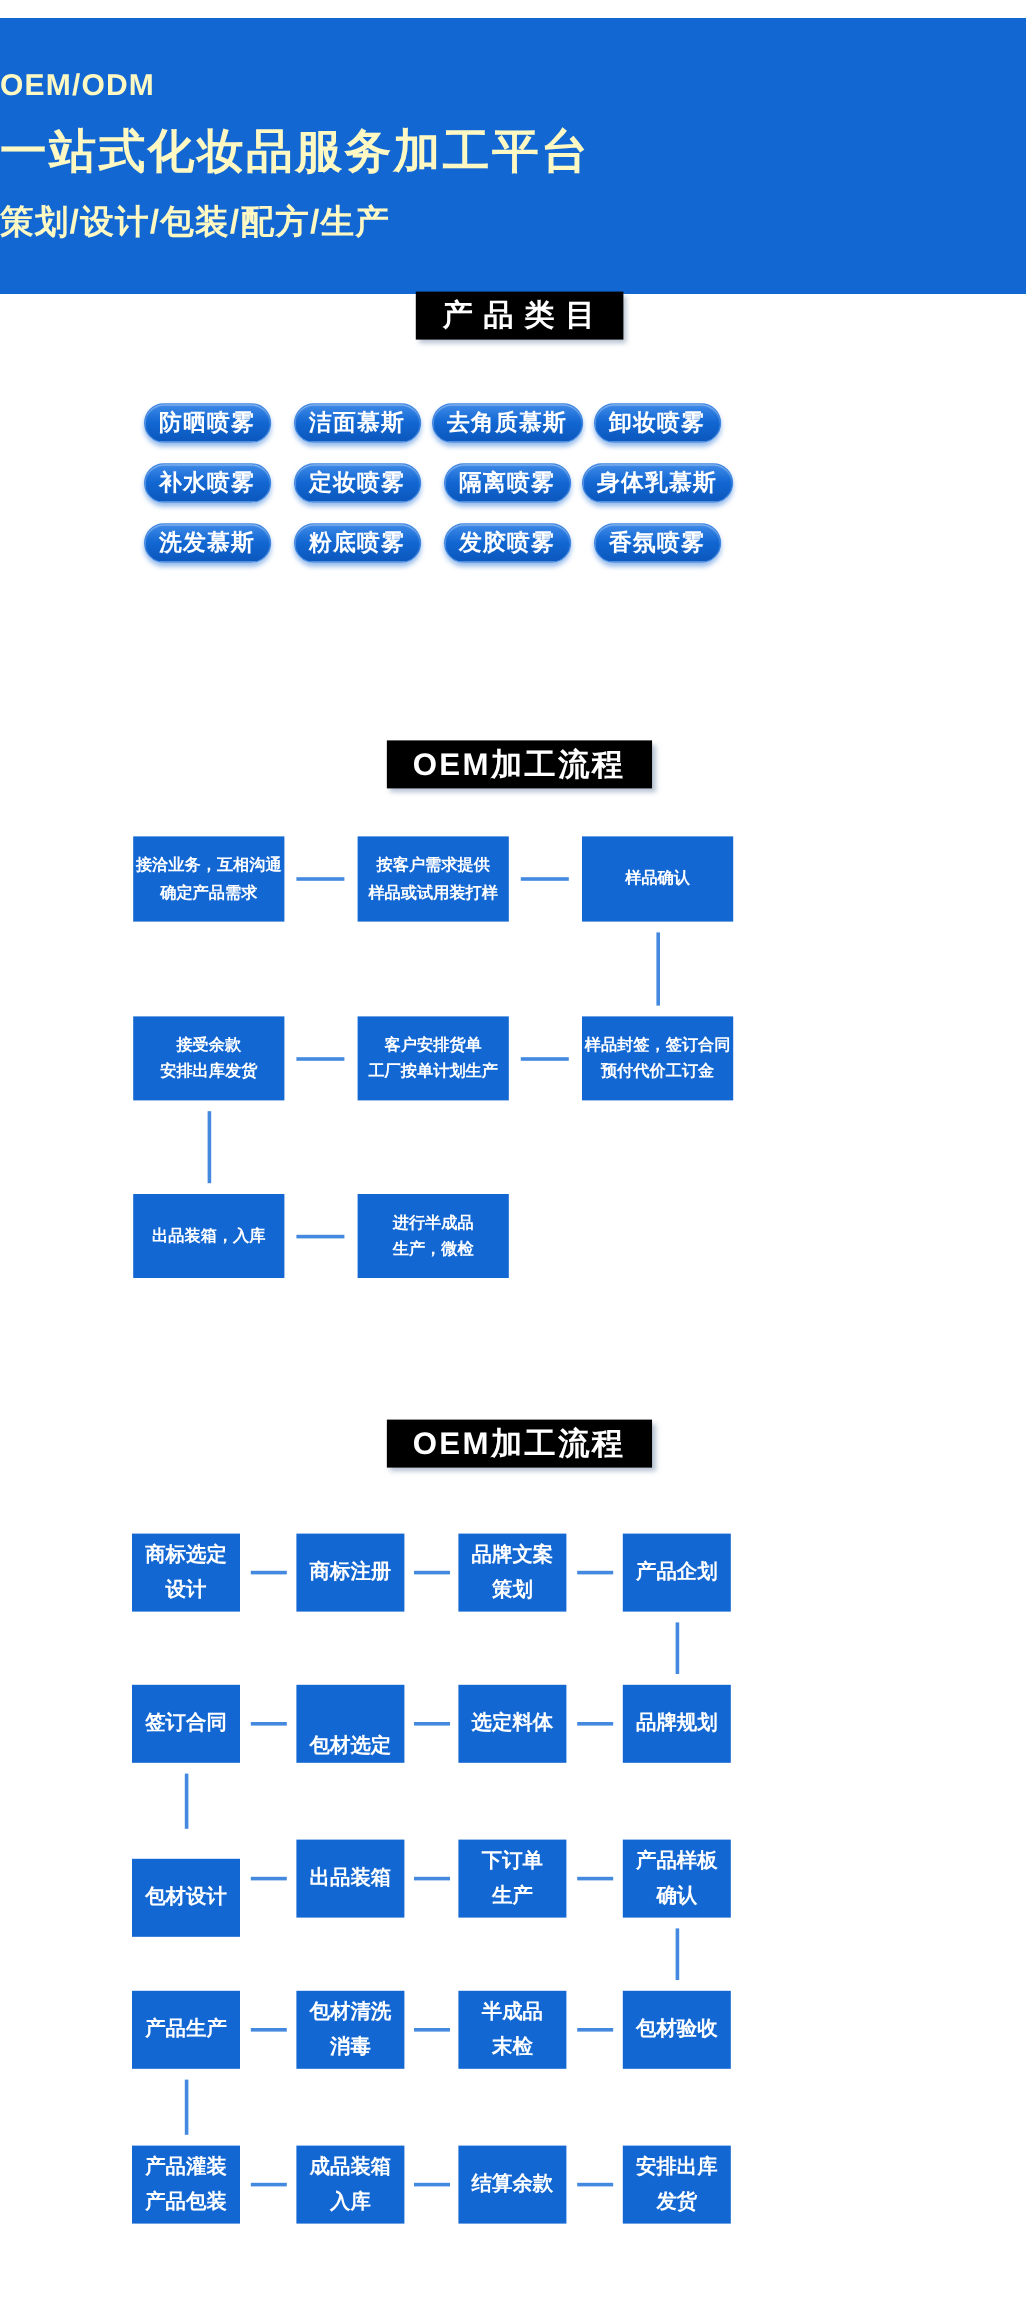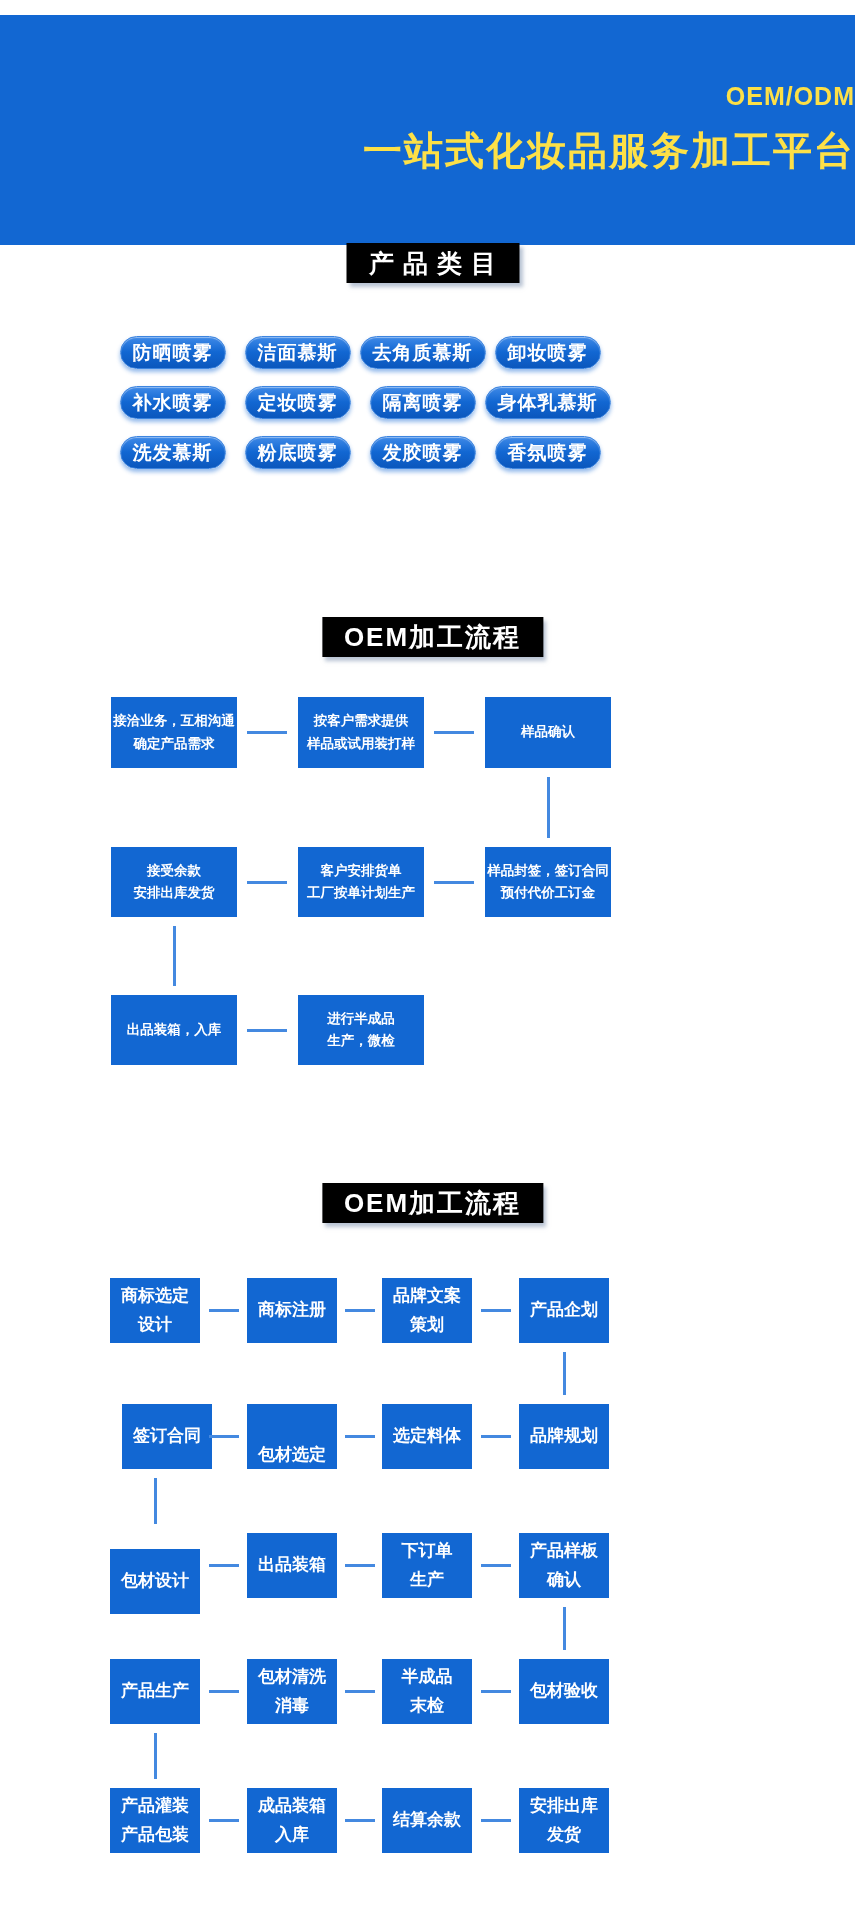--- a/index.html
+++ b/index.html
@@ -8,8 +8,8 @@
   .page{position:relative;width:855px;height:1920px;margin:0 auto;background:#ffffff;overflow:hidden}
 
   
-  .hero{position:absolute;top:15px;left:0;width:100%;height:230px;background:#1267d2;color:#fde047;
-        text-align:right;display:flex;flex-direction:column;justify-content:center;gap:13px}
+  .hero{position:absolute;top:15px;left:0;width:100%;height:230px;background:#1267d2;color:#fef9c3;
+        text-align:left;display:flex;flex-direction:column;justify-content:center;gap:13px}
   .hero-l1{font-size:25px;font-weight:600;letter-spacing:1px}
   .hero-l2{font-size:39px;font-weight:800;letter-spacing:2px}
   .hero-l3{font-size:28px;font-weight:700;letter-spacing:1px}

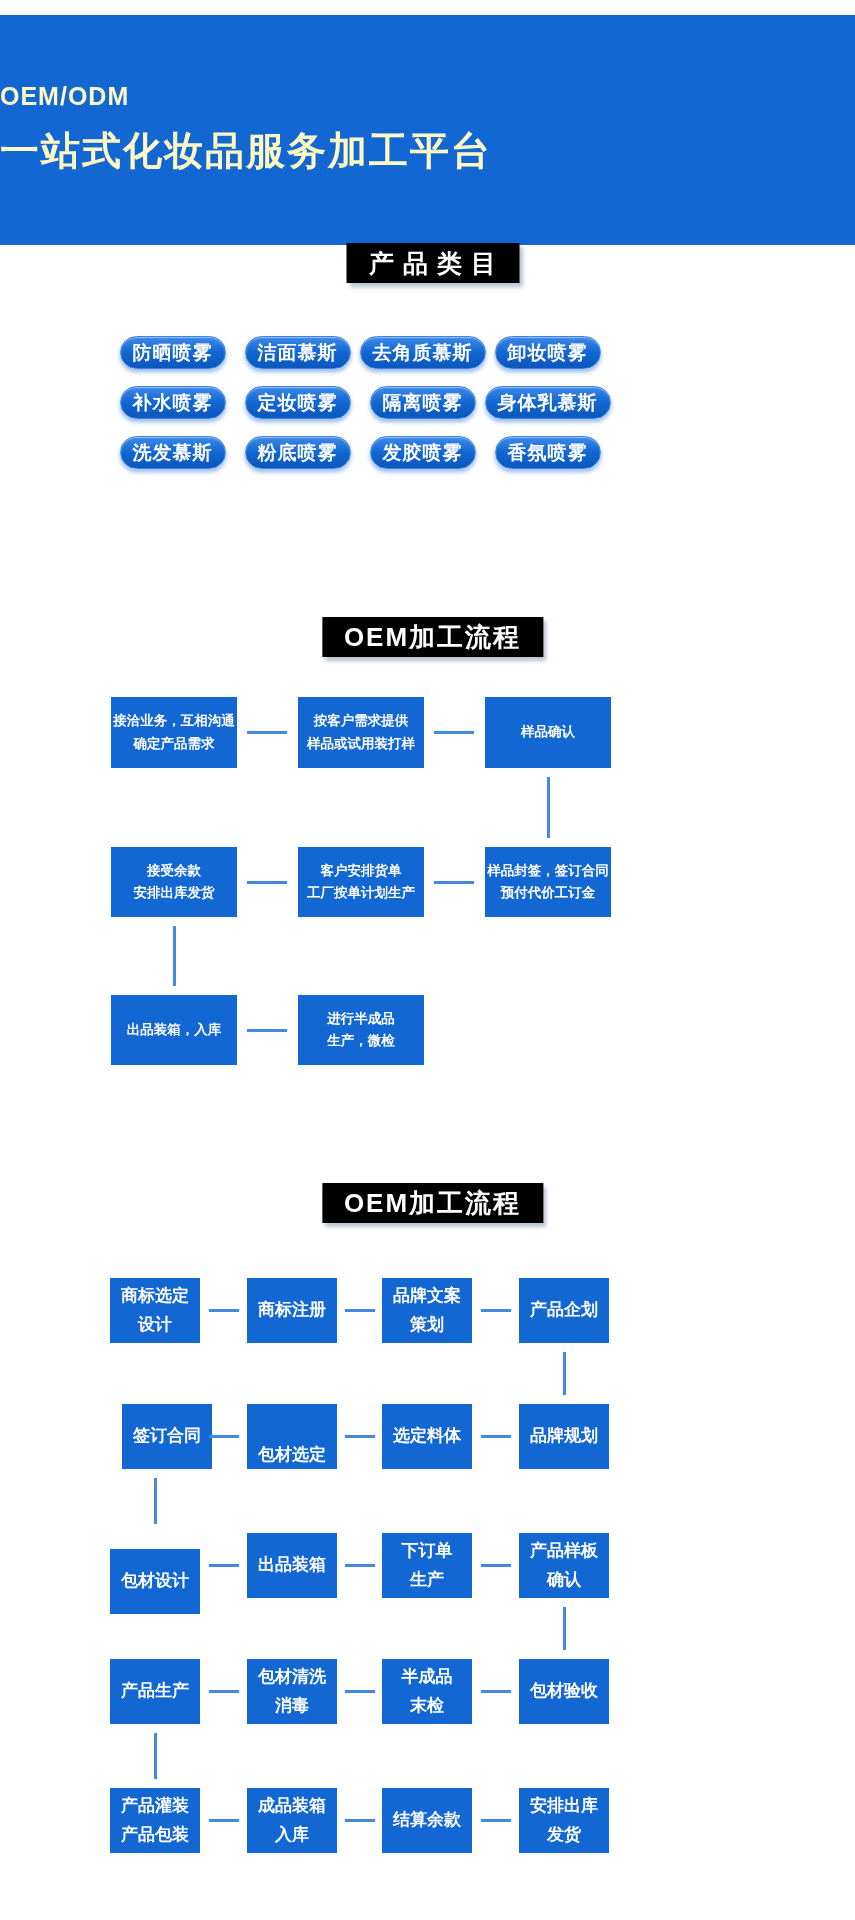--- a/index.html
+++ b/index.html
@@ -53,6 +53,7 @@
   <header class="hero">
     <div class="hero-l1">OEM/ODM</div>
     <div class="hero-l2">一站式化妆品服务加工平台</div>
+    <div class="hero-l3">策划/设计/包装/配方/生产</div>
   </header>
 
   <div class="section-title cat-title">产品类目</div>

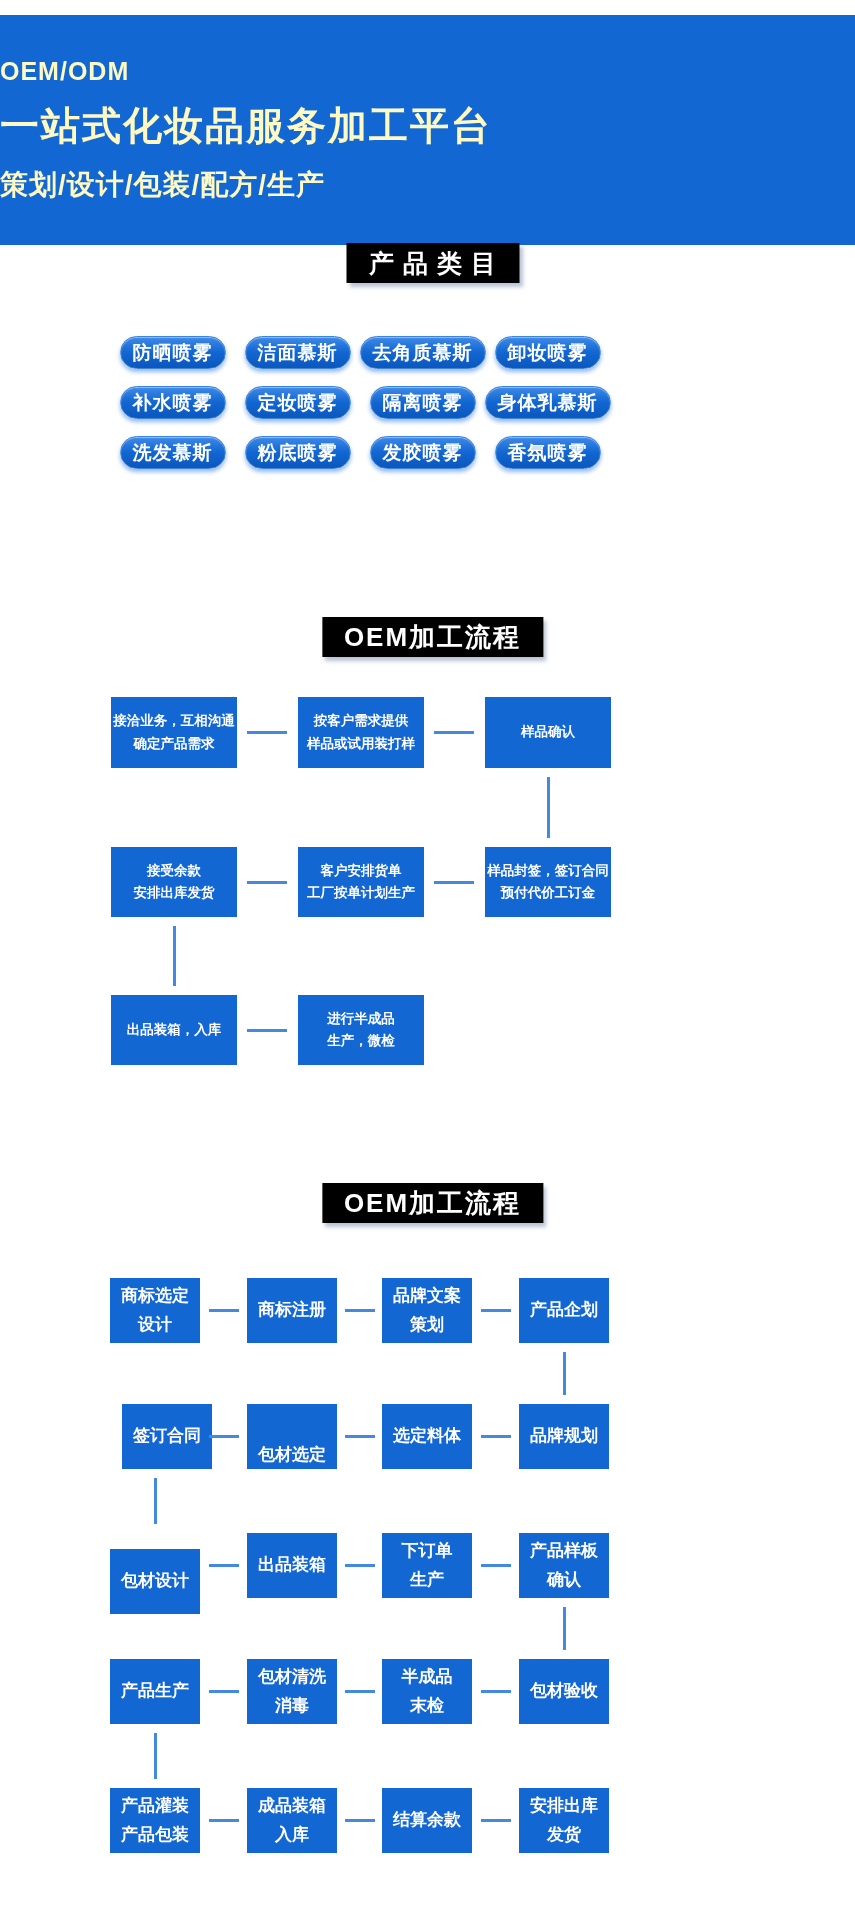--- a/index.html
+++ b/index.html
@@ -160,7 +160,7 @@
     </div>
 
     <div class="frow" style="height:65px;">
-      <div class="fbox f2" style="left:12px;">
+      <div class="fbox f2" style="left:0;">
         <div class="fline">签订合同</div>
 
       </div>

